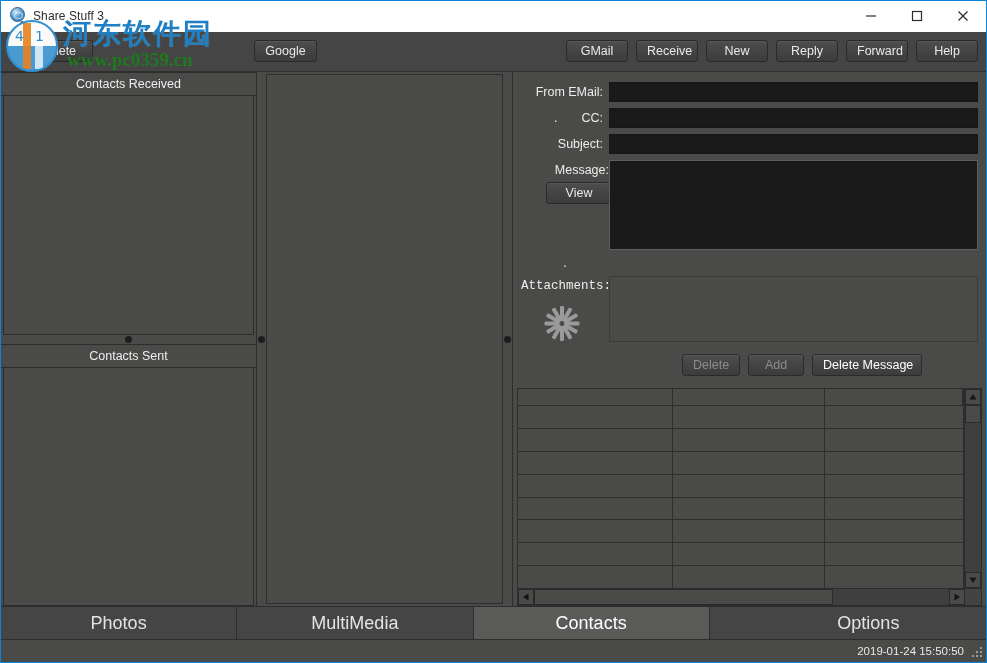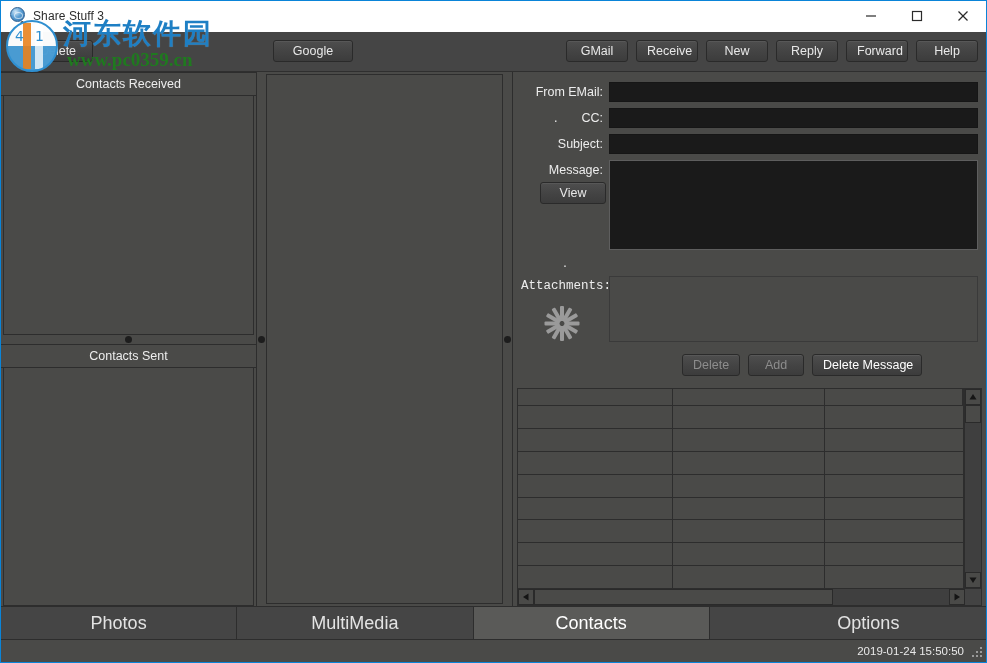--- a/index.html
+++ b/index.html
@@ -142,9 +142,9 @@
     z-index: 10;
   }
   .tb-google {
-    position: absolute; left: 272px; top: 39px;
+    position: absolute; left: 253px; top: 39px;
     transform: translateY(-31px);
-    width: 80px;
+    width: 63px;
   }
   .tb-right {
     position: absolute; right: 8px; top: 8px;

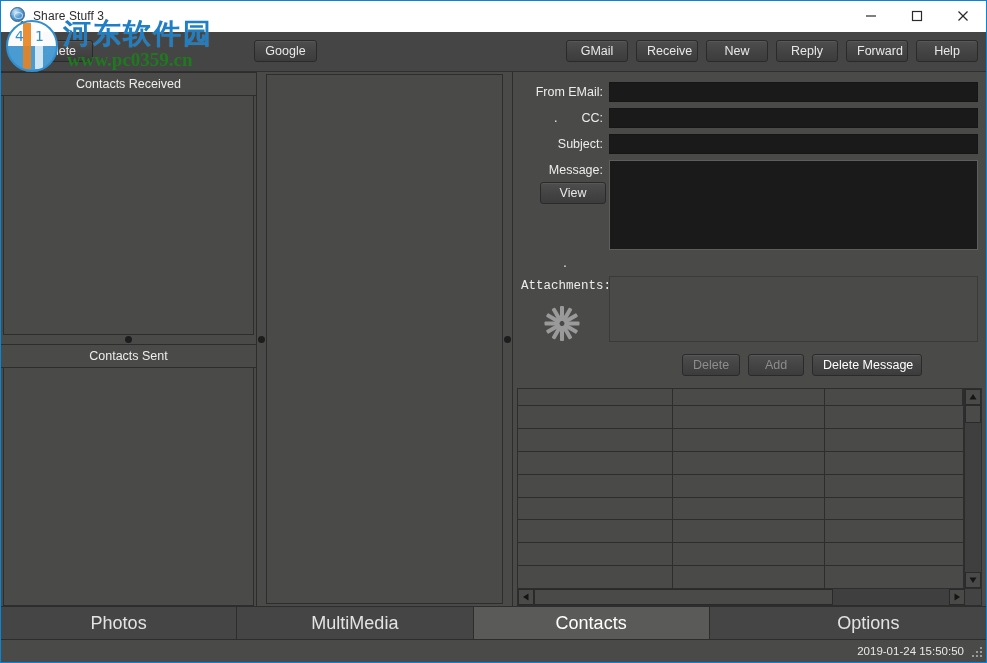--- a/index.html
+++ b/index.html
@@ -264,7 +264,7 @@
   .msg-label-col {
     width: 88px; min-width: 88px;
     box-sizing: border-box;
-    padding-right: 6px;
+    padding-right: 0;
     display: flex;
     flex-direction: column;
     align-items: flex-end;

